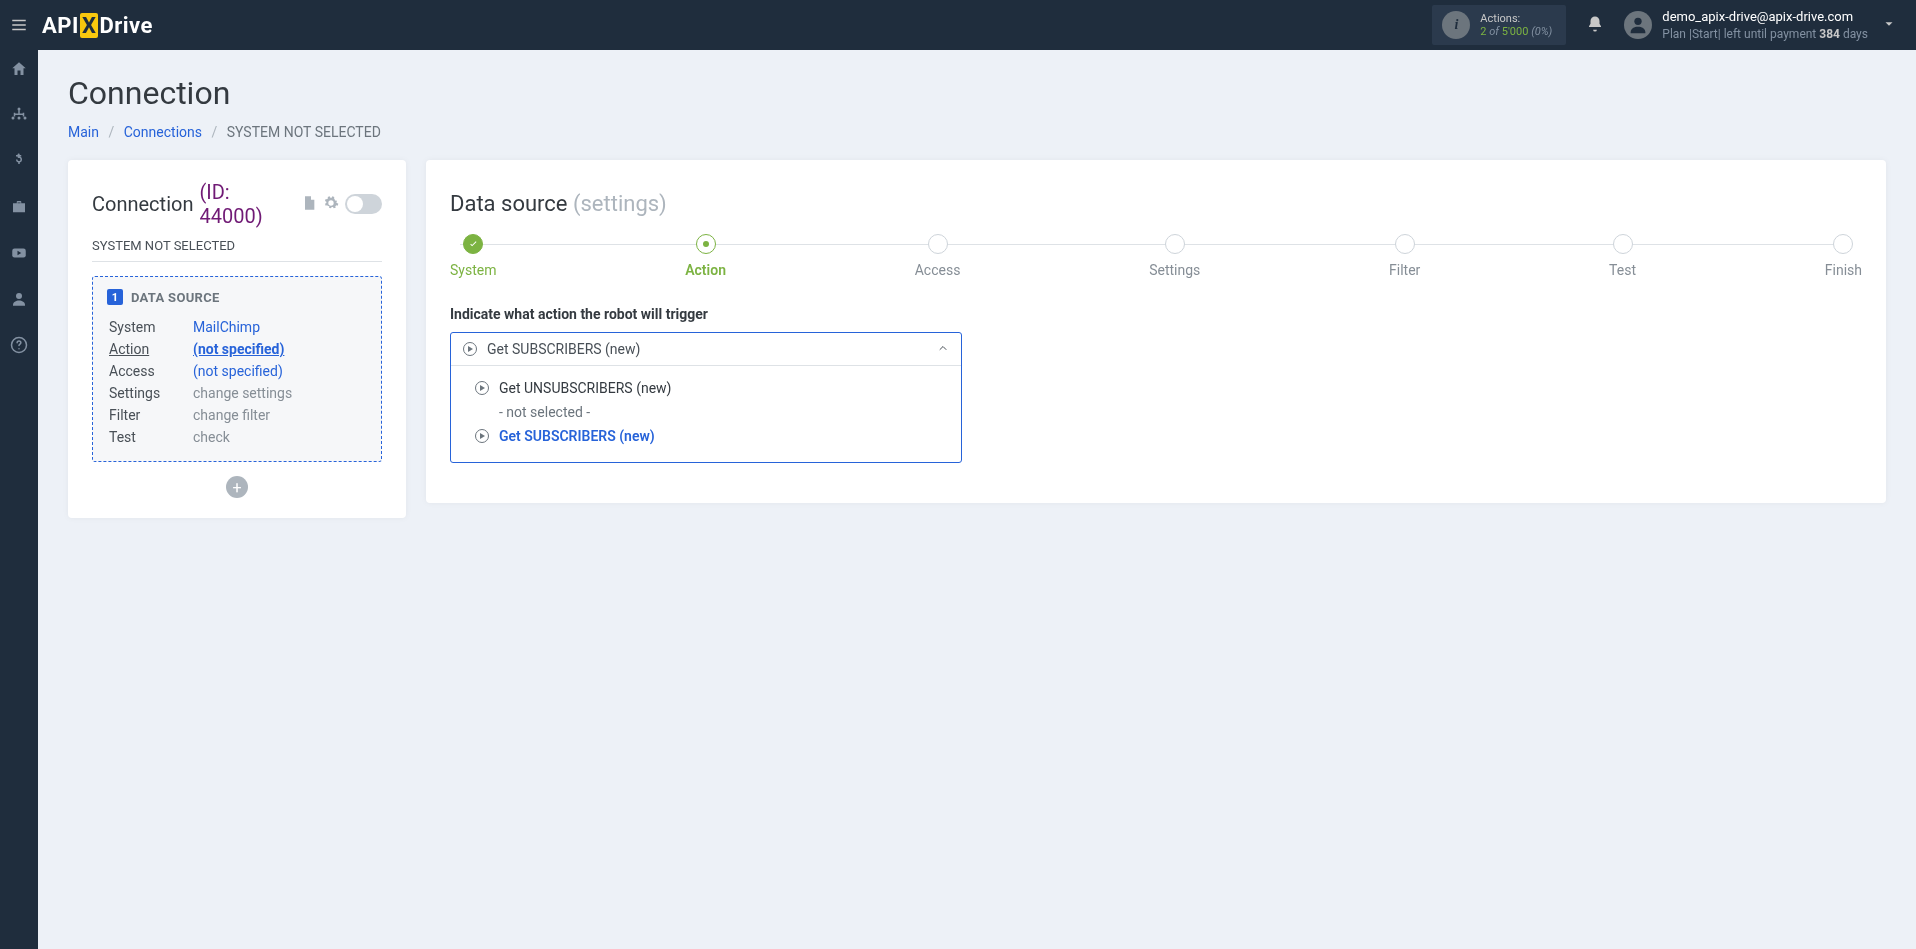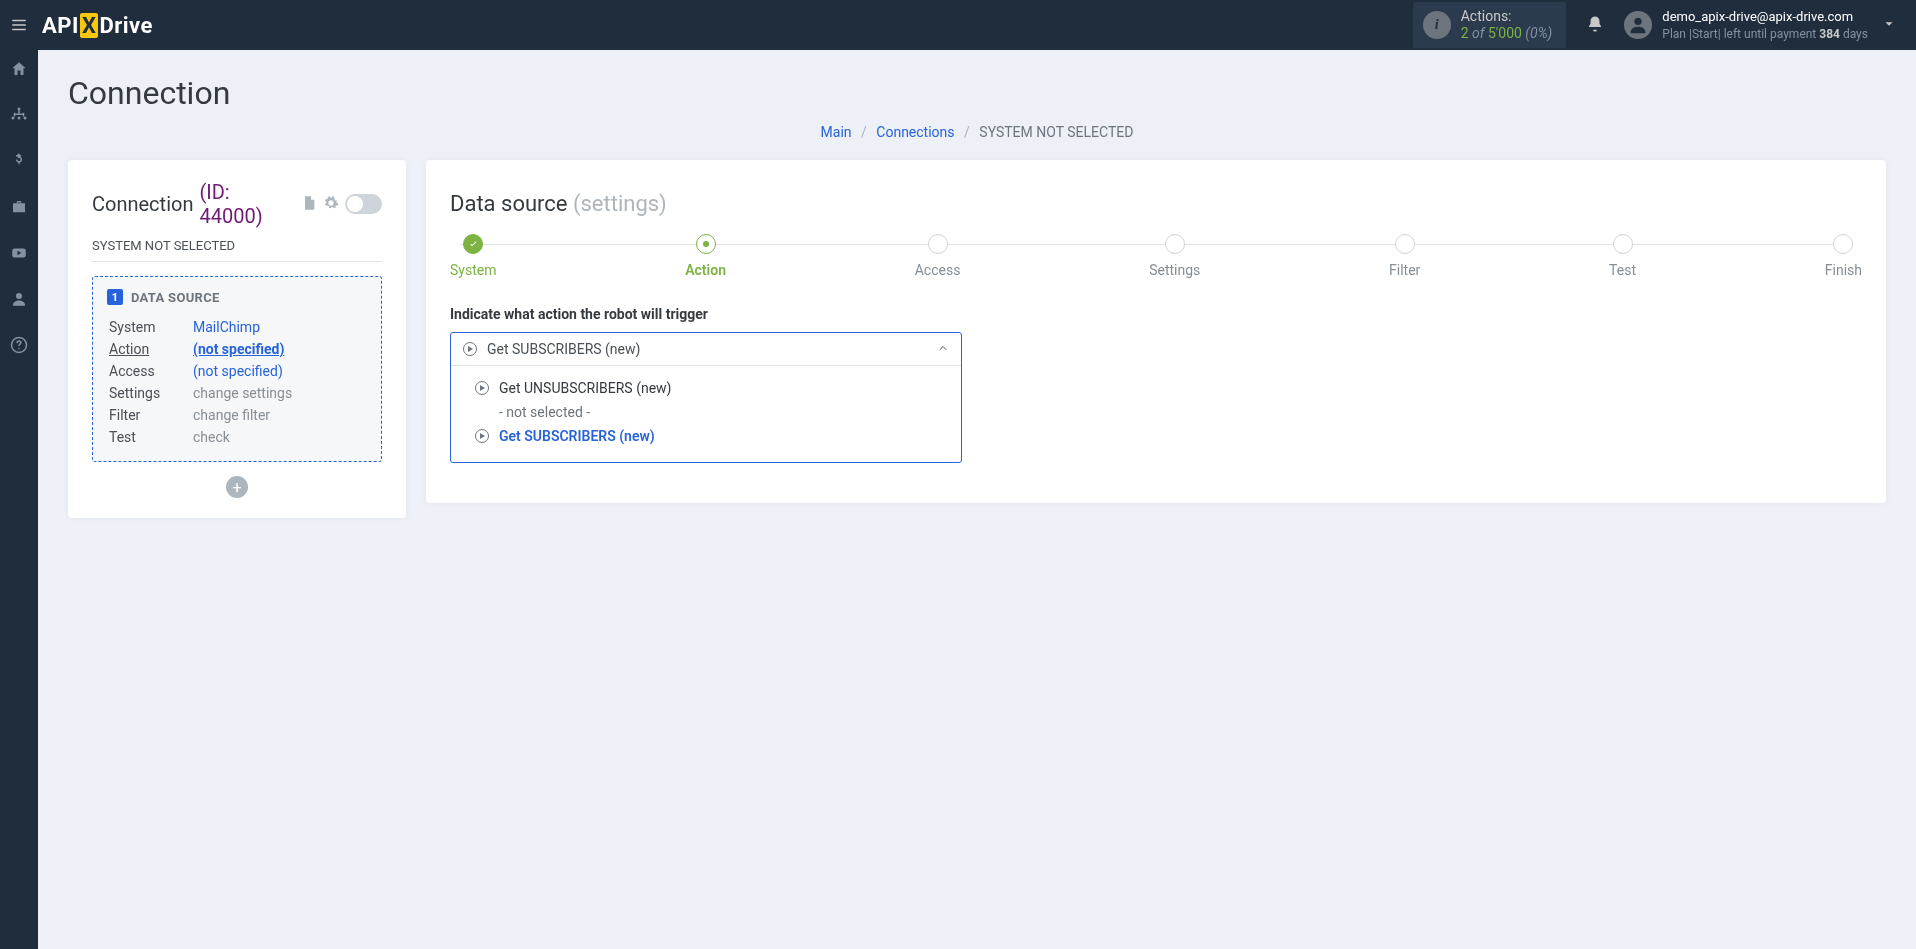--- a/index.html
+++ b/index.html
@@ -16,7 +16,7 @@
 .header-right { margin-left:auto; display:flex; align-items:center; height:100%; }
 .actions-box { background:#2b3a4d; border-radius:2px; padding:6px 14px 6px 10px; display:flex; align-items:center; gap:10px; margin-right:20px; }
 .actions-icon { width:28px; height:28px; border-radius:50%; background:#6c757d; display:flex; align-items:center; justify-content:center; color:#1f2d3d; font-style:italic; font-weight:700; font-family:Georgia,serif; }
-.actions-text { font-size:14px; line-height:1.2; color:#c8c8c8; }
+.actions-text { font-size:11px; line-height:1.2; color:#c8c8c8; }
 .actions-text .count { color:#7cb342; }
 .actions-text .total { color:#7cb342; }
 .actions-text .muted { color:#8391a2; font-style:italic; }

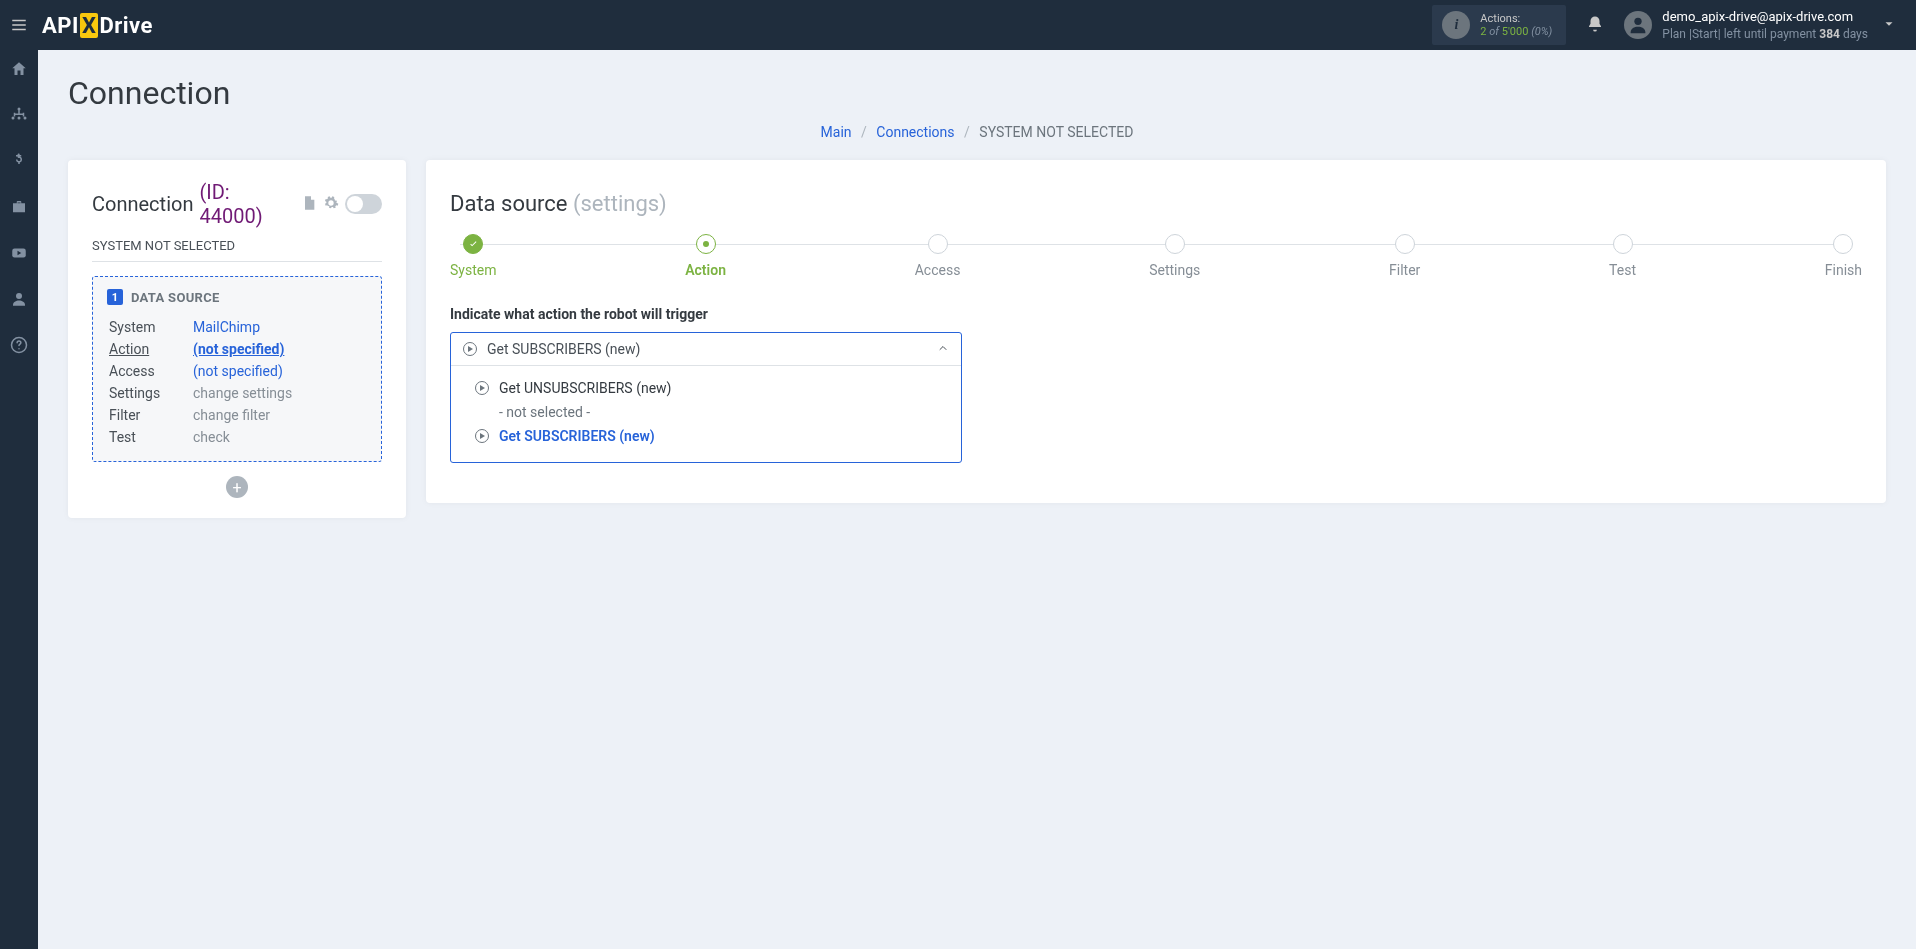--- a/index.html
+++ b/index.html
@@ -33,7 +33,7 @@
 .main { margin-left:38px; padding-top:50px; flex:1; height:949px; overflow:auto; }
 .content { padding:24px 30px; }
 h1.page-title { font-size:32px; font-weight:400; color:#343a40; margin-bottom:12px; }
-.breadcrumbs { font-size:14px; color:#6c757d; margin-bottom:20px;text-align:center; }
+.breadcrumbs { font-size:14px; color:#6c757d; margin-bottom:20px; }
 .breadcrumbs a { color:#2763d9; text-decoration:none; }
 .breadcrumbs .sep { color:#adb5bd; margin:0 6px; }
 .row { display:flex; gap:20px; align-items:flex-start; }

